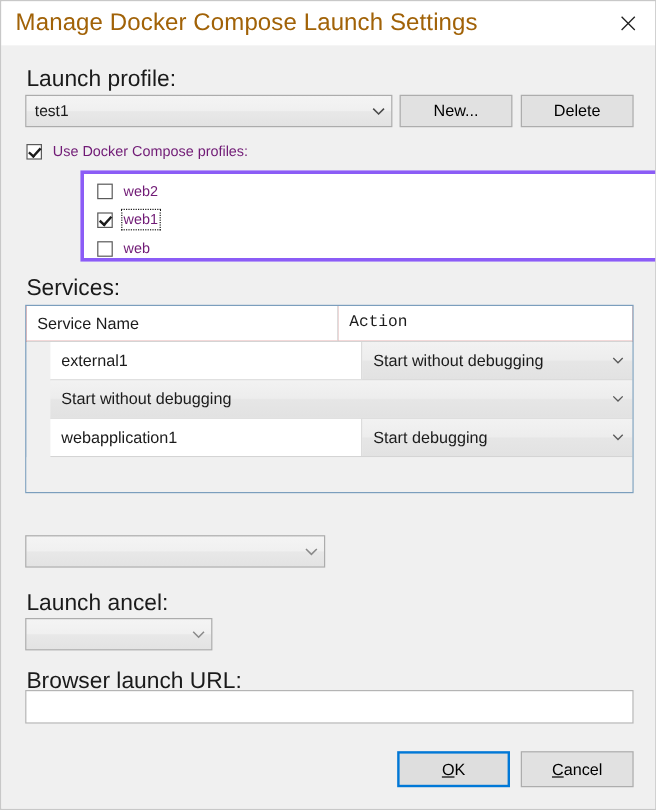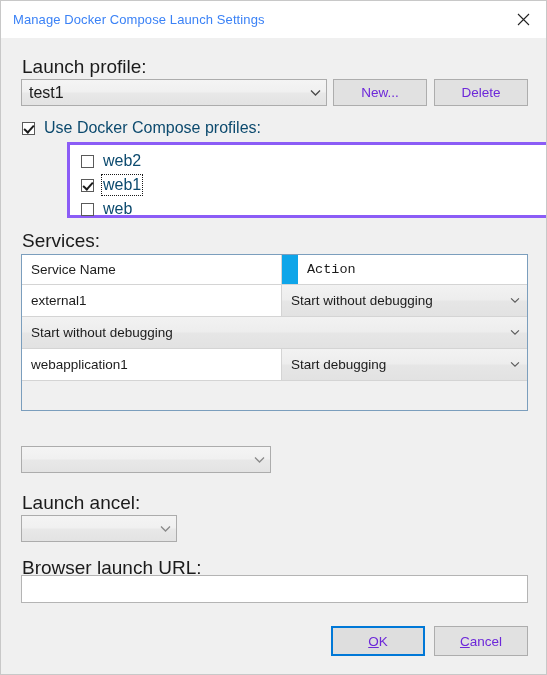--- a/index.html
+++ b/index.html
@@ -35,8 +35,8 @@
   }
   .title-text {
     margin-left: 12px;
-    font-size: 13px;
-    color: #3b82f6;
+    font-size: 20px;
+    color: #a16207;
     letter-spacing: .1px;
     white-space: nowrap;
   }

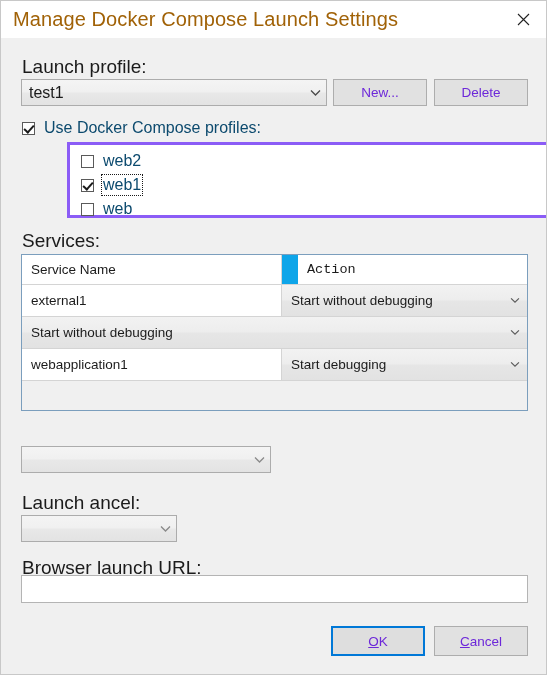--- a/index.html
+++ b/index.html
@@ -77,7 +77,7 @@
   .combo .combo-text {
     flex: 1;
     padding-left: 7px;
-    font-size: 16px;
+    font-size: 13px;
     color: #1b1b1b;
     white-space: nowrap;
     overflow: hidden;

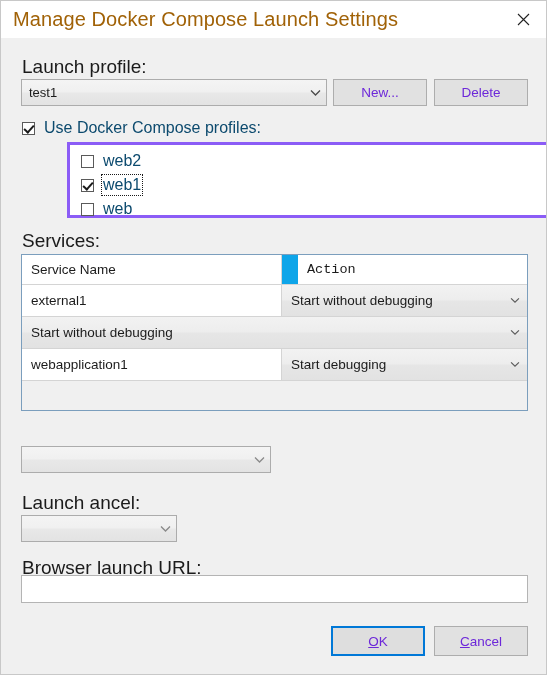--- a/index.html
+++ b/index.html
@@ -100,7 +100,7 @@
     align-items: center;
     justify-content: center;
     font-size: 13.5px;
-    color: #6d28d9;
+    color: #000000;
     cursor: default;
   }
   .btn.default {

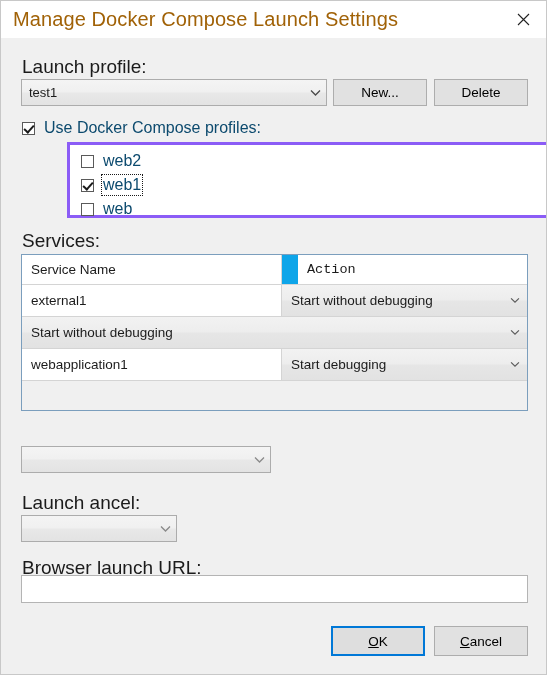--- a/index.html
+++ b/index.html
@@ -135,8 +135,8 @@
   }
   .cbtext {
     margin-left: 9px;
-    font-size: 16px;
-    color: #0c4a6e;
+    font-size: 12px;
+    color: #701a75;
     white-space: nowrap;
   }
   .cbtext.focus {

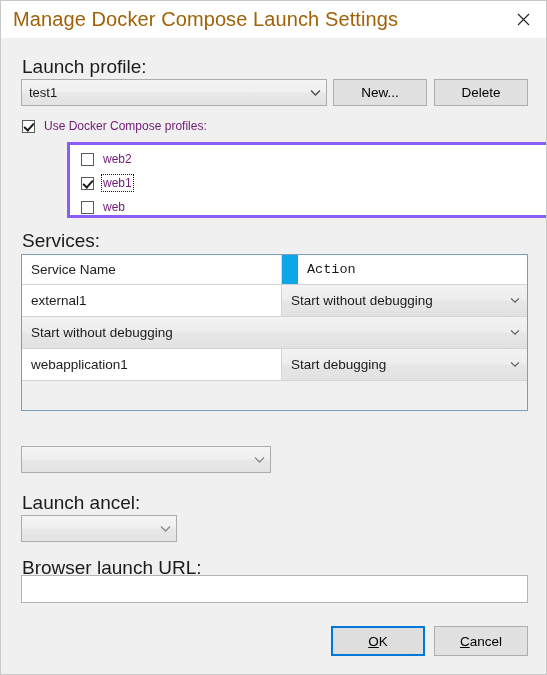--- a/index.html
+++ b/index.html
@@ -171,9 +171,8 @@
   .grid-head {
     display: flex;
     height: 29px;
-    background: #0ea5e9;
+    background: #b91c1c;
     border-bottom: 1px solid #d4d4d4;
-    gap: 16px;
   }
   .grid-head .hcell {
     display: flex;

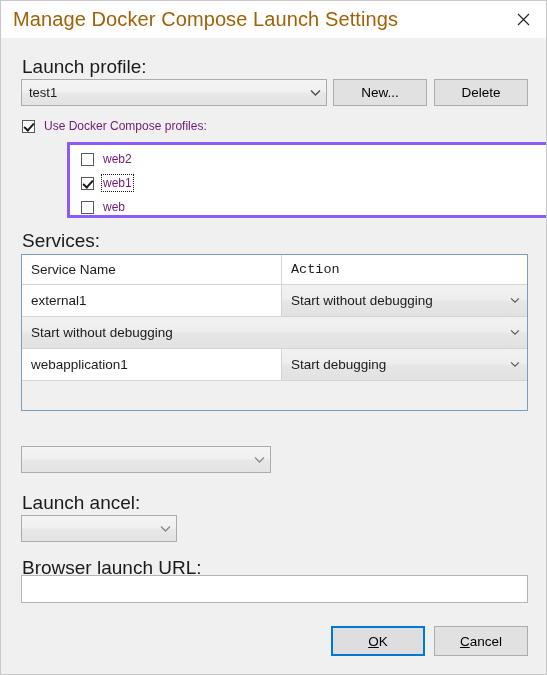--- a/index.html
+++ b/index.html
@@ -190,6 +190,7 @@
     display: flex;
     height: 31px;
     border-bottom: 1px solid #d4d4d4;
+    margin-left: 20px;
   }
   .grid-row .cell {
     box-sizing: border-box;

